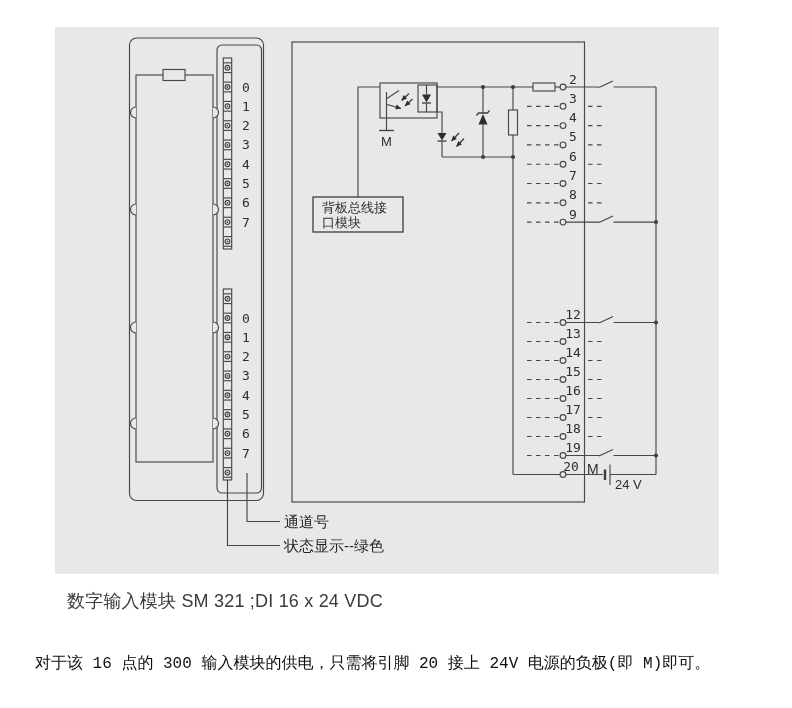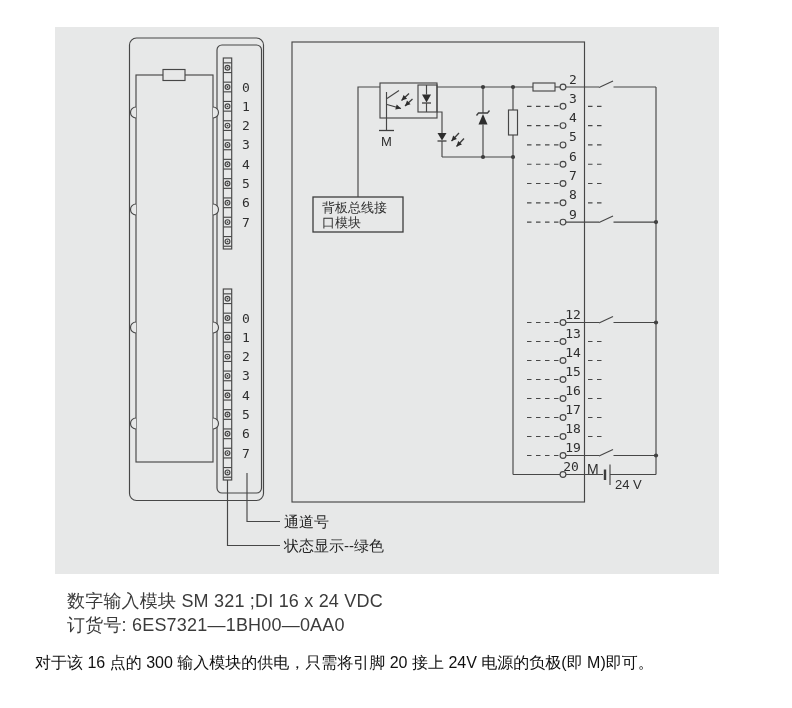--- a/index.html
+++ b/index.html
@@ -318,7 +318,6 @@
 
 <div class="caption">
   <div>数字输入模块 SM 321 ;DI 16 x 24 VDC</div>
-  <div>订货号: 6ES7321—1BH00—0AA0</div>
 </div>
 
 <div class="footer">对于该 16 点的 300 输入模块的供电，只需将引脚 20 接上 24V 电源的负极(即 M)即可。</div>

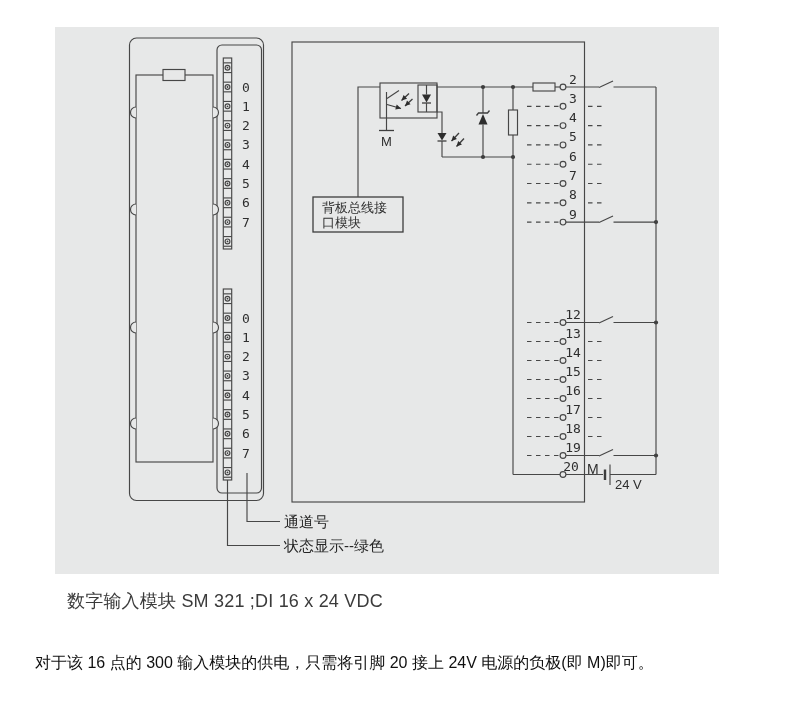--- a/index.html
+++ b/index.html
@@ -32,7 +32,7 @@
   }
   .footer {
     position:absolute; left:35px; top:653px;
-    font-family:Liberation Sans, sans-serif;
+    font-family:Liberation Mono, monospace;
     font-size:16px; color:#101010; white-space:nowrap;
   }
 </style>

